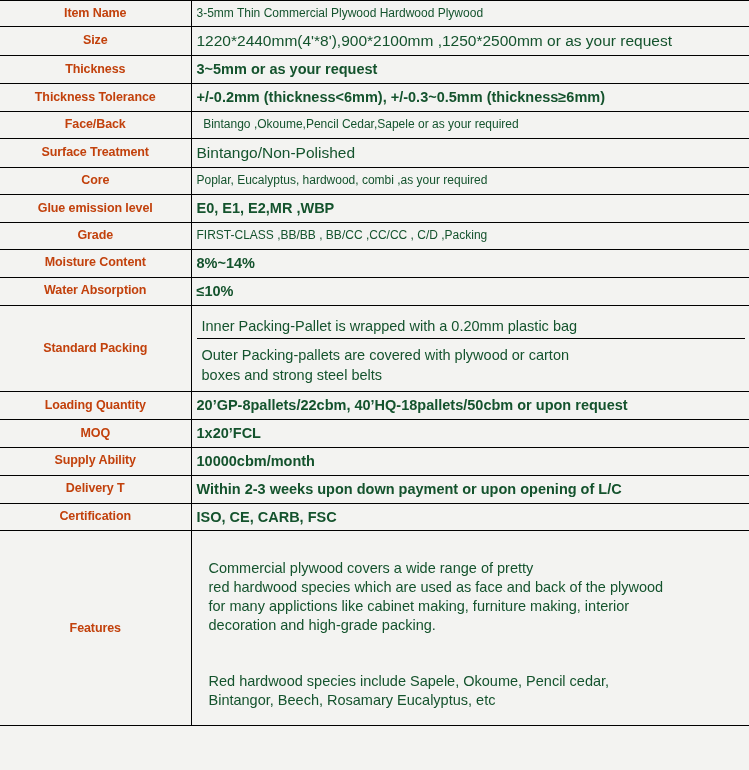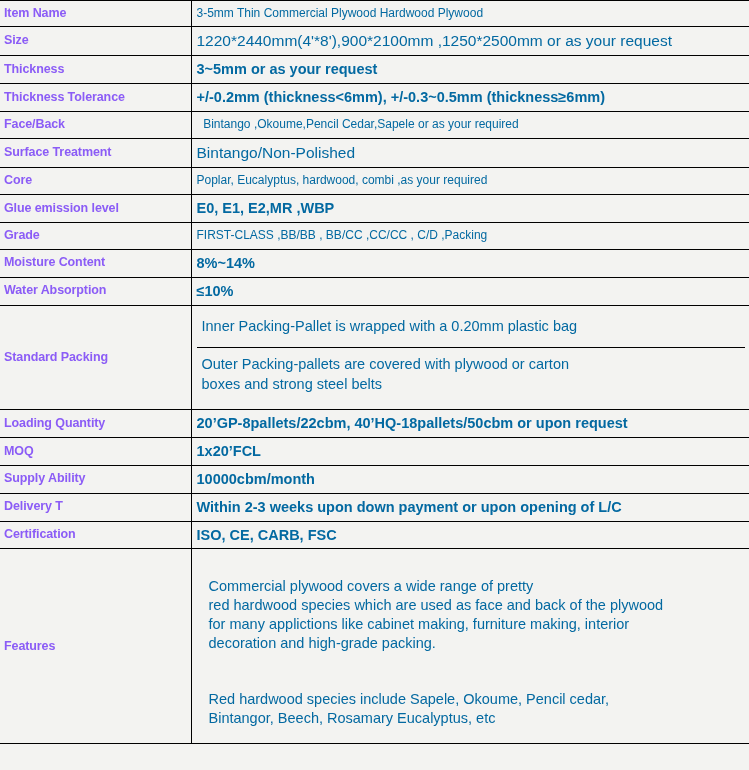--- a/index.html
+++ b/index.html
@@ -42,7 +42,8 @@
     letter-spacing: -0.1px;
     padding: 4px 4px 4px 4px;
     line-height: 1.25;
-    color: #8b5cf6;
+    color: #c2410c;
+    text-align: center;
   }
   tr.spec-row > td.value-cell {
     padding: 4px 4px 4px 5px;

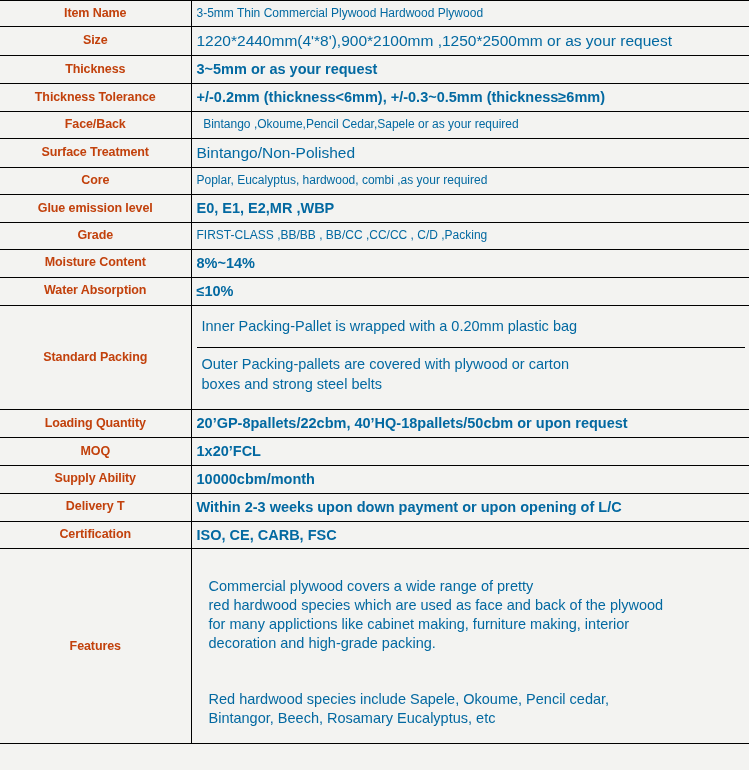--- a/index.html
+++ b/index.html
@@ -48,7 +48,7 @@
   tr.spec-row > td.value-cell {
     padding: 4px 4px 4px 5px;
     line-height: 1.3;
-    color: #0369a1;
+    color: #14532d;
   }
   
   .v-sm   { font-size: 12px; }

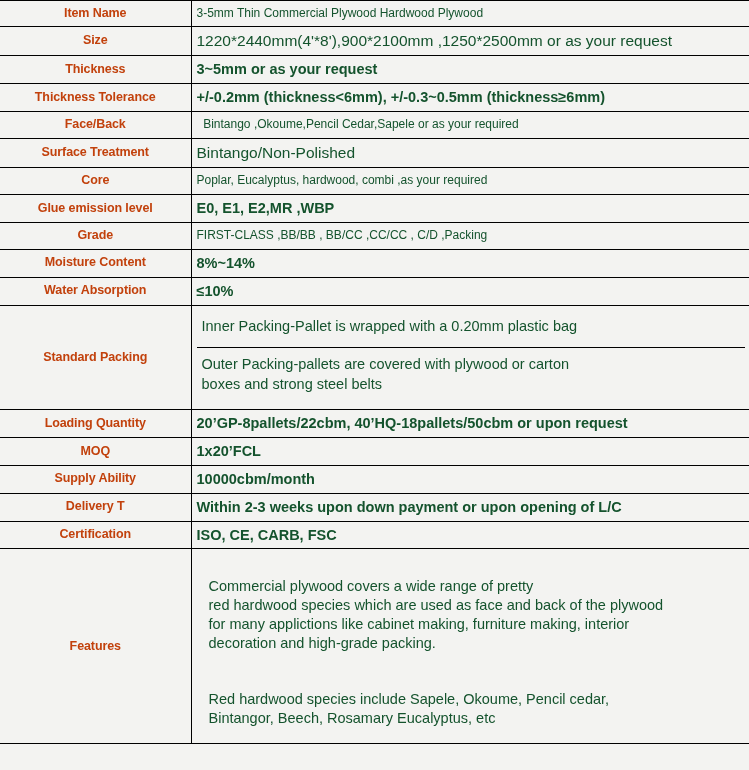--- a/index.html
+++ b/index.html
@@ -64,7 +64,7 @@
   }
   table.sub-table td {
     border-bottom: 1px solid #000;
-    padding: 7px 4px 11px 5px;
+    padding: 7px 4px 2px 5px;
     font-size: 14.5px;
     line-height: 1.35;
     vertical-align: middle;

